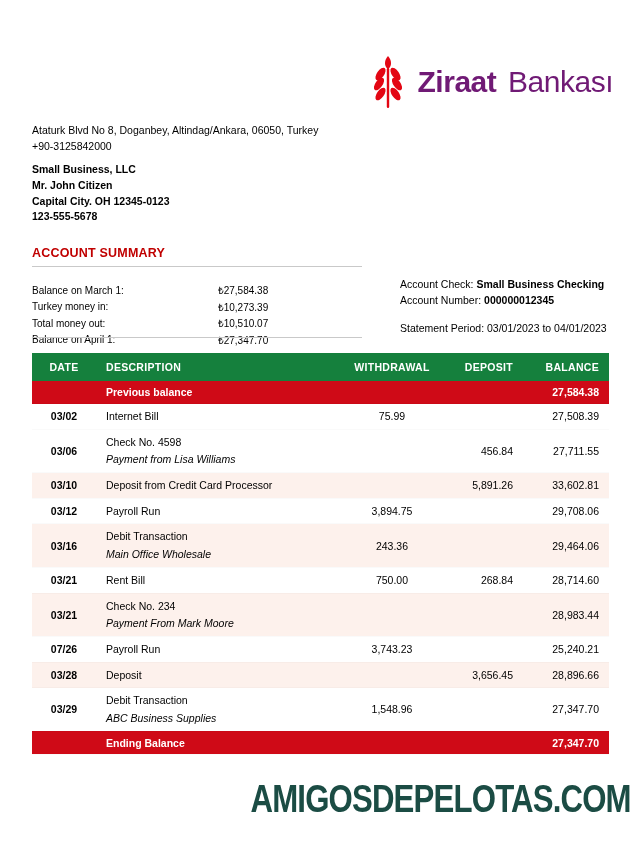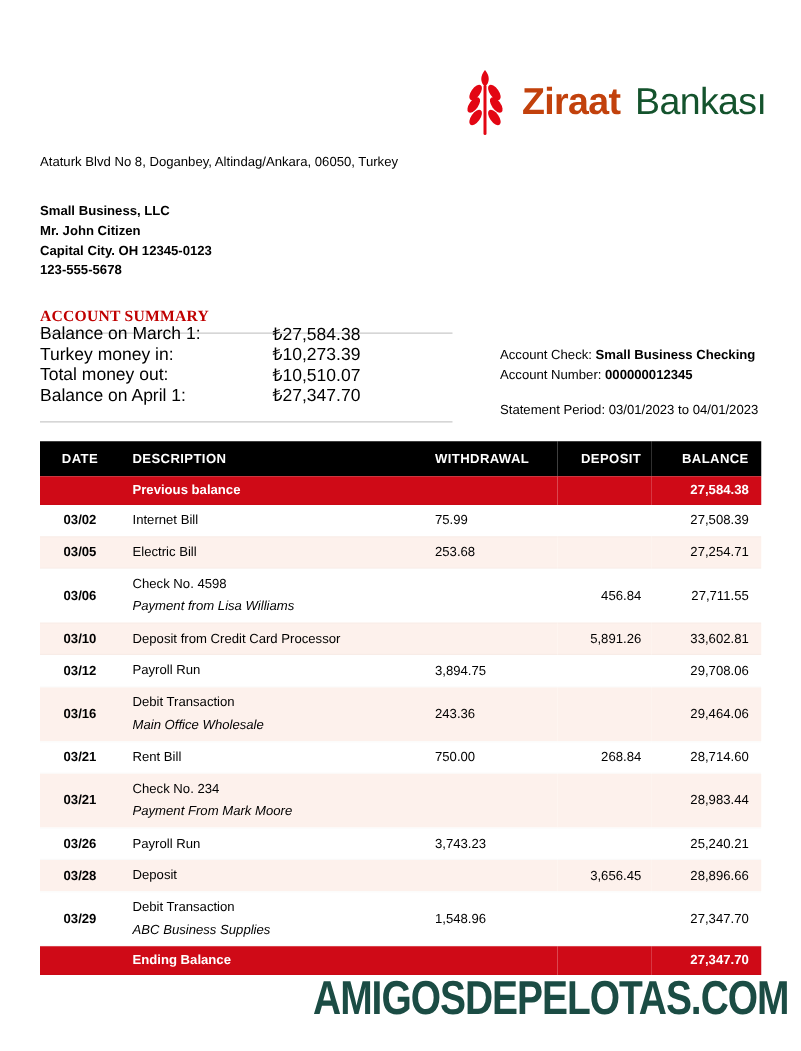--- a/index.html
+++ b/index.html
@@ -11,7 +11,7 @@
   .logo { position:absolute; top:55px; right:28px; display:flex; align-items:center; gap:10px; }
   .logo svg { display:block; color:var(--logo-red,#e30613); }
   .logo-text { font-size:30px; letter-spacing:-0.5px; white-space:nowrap; }
-  .logo-bold { font-weight:700; color:#c2410c; }
+  .logo-bold { font-weight:700; color:#701a75; }
   .logo-light { font-weight:400; color:#14532d; margin-left:4px; }
 
   

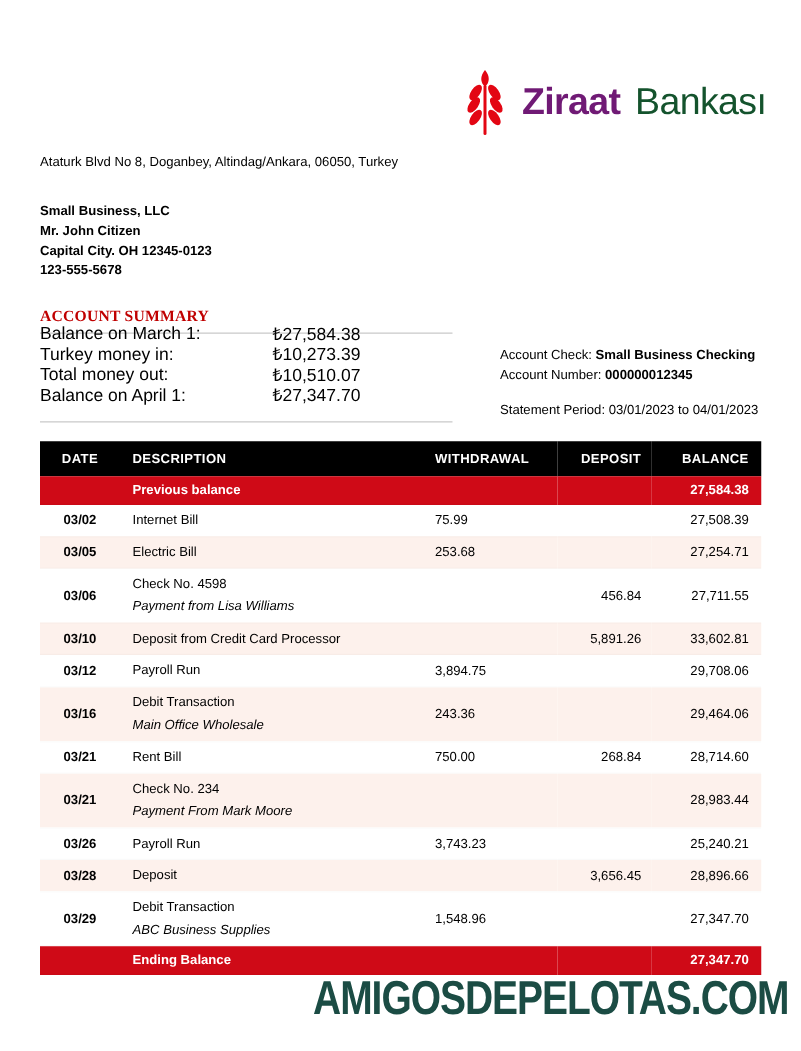--- a/index.html
+++ b/index.html
@@ -12,7 +12,7 @@
   .logo svg { display:block; color:var(--logo-red,#e30613); }
   .logo-text { font-size:30px; letter-spacing:-0.5px; white-space:nowrap; }
   .logo-bold { font-weight:700; color:#701a75; }
-  .logo-light { font-weight:400; color:#14532d; margin-left:4px; }
+  .logo-light { font-weight:400; color:#701a75; margin-left:4px; }
 
   
   .bank-address { position:absolute; top:123px; left:32px; font-size:10.5px; line-height:1.5; }

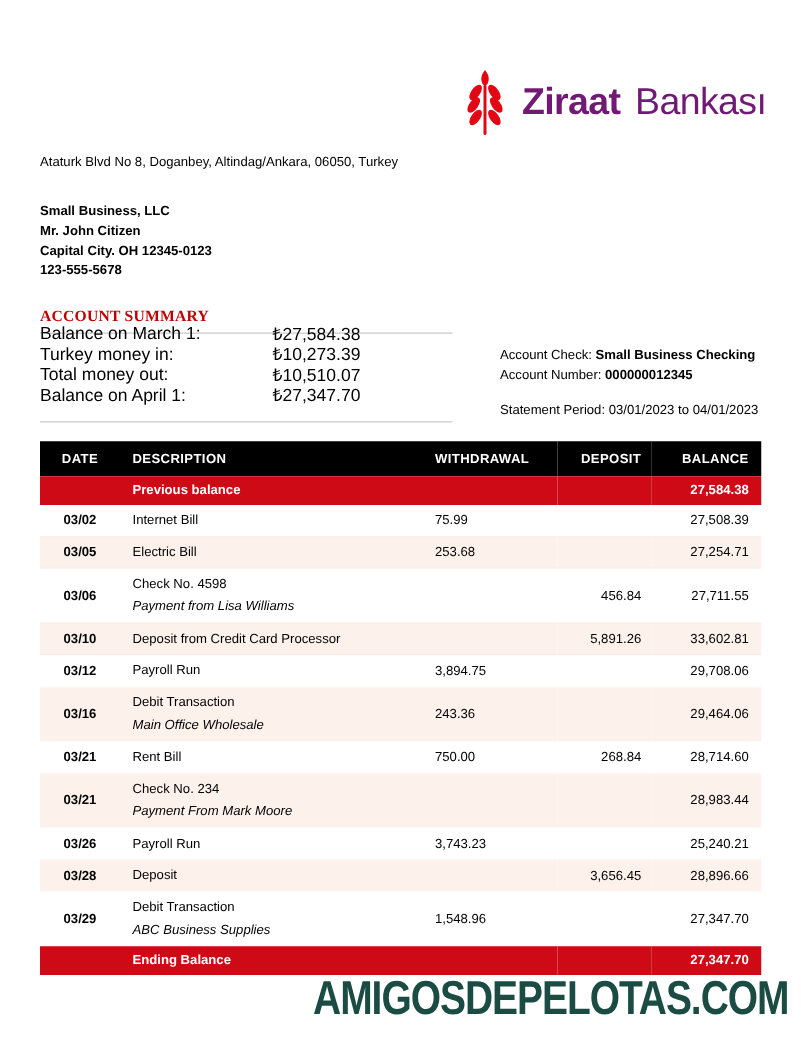--- a/index.html
+++ b/index.html
@@ -74,6 +74,7 @@
 
   <div class="bank-address">
     <div>Ataturk Blvd No 8, Doganbey, Altindag/Ankara, 06050, Turkey</div>
+    <div>+90-3125842000</div>
   </div>
 
   <div class="customer">

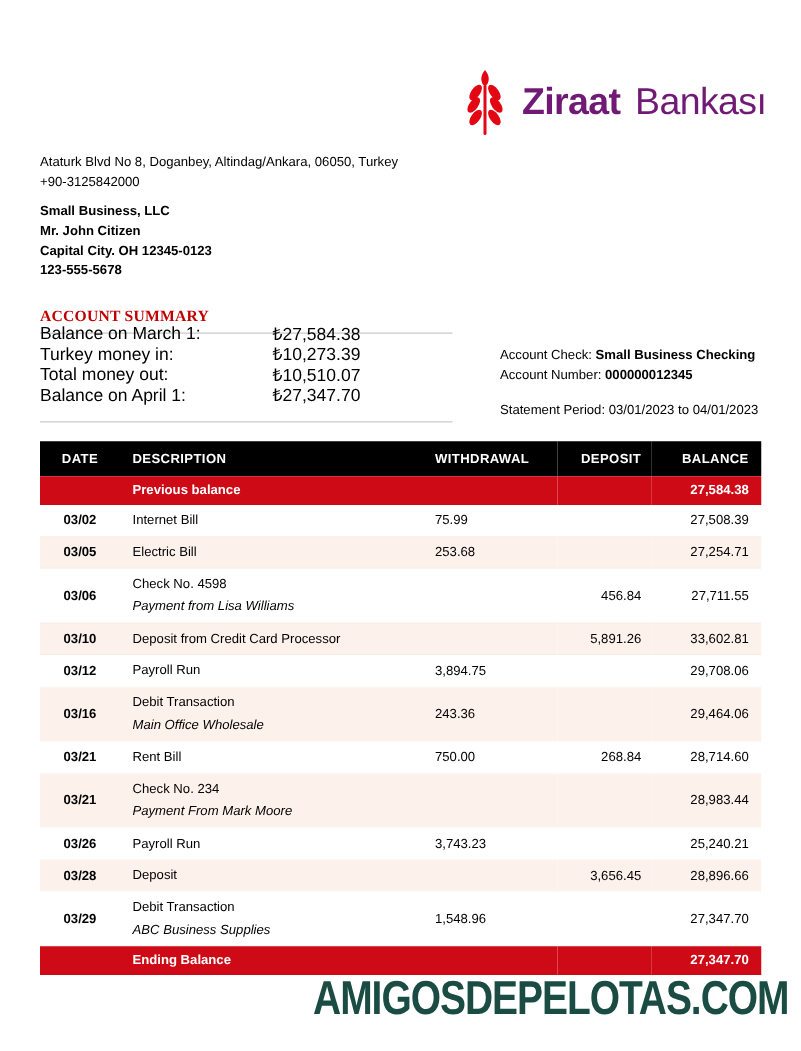--- a/index.html
+++ b/index.html
@@ -19,7 +19,7 @@
   .customer { position:absolute; top:162px; left:32px; font-size:10.5px; font-weight:700; line-height:1.5; }
 
   
-  .summary-title { position:absolute; top:246px; left:32px; font-size:12.5px; font-weight:700; color:var(--heading-red,#c00000); letter-spacing:0.2px;font-family:Liberation Serif, serif; }
+  .summary-title { position:absolute; top:246px; left:32px; font-size:12.5px; font-weight:700; color:var(--heading-red,#c00000); letter-spacing:0.2px; }
   .rule { position:absolute; left:32px; width:330px; border-top:1px solid #c9c9c9; }
   .rule-top { top:266px; }
   .rule-bottom { top:337px; }

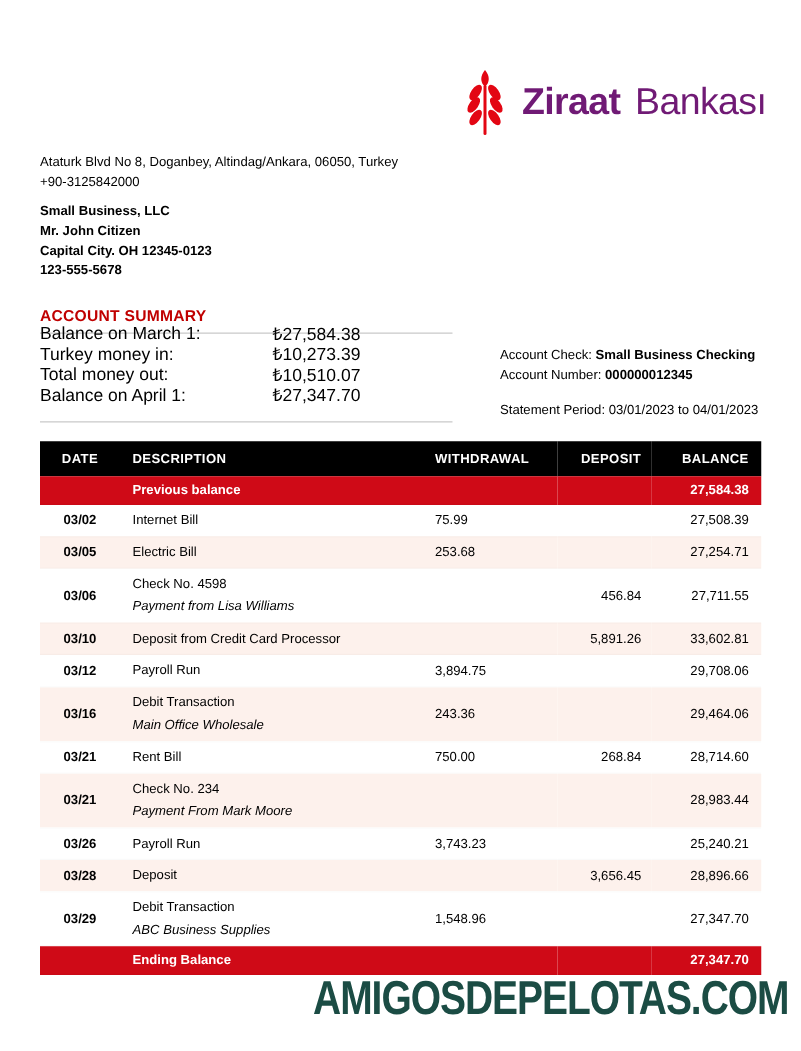--- a/index.html
+++ b/index.html
@@ -23,7 +23,7 @@
   .rule { position:absolute; left:32px; width:330px; border-top:1px solid #c9c9c9; }
   .rule-top { top:266px; }
   .rule-bottom { top:337px; }
-  .summary-left { position:absolute; top:258px; left:32px; font-size:14px; }
+  .summary-left { position:absolute; top:282px; left:32px; font-size:10px; }
   .srow { display:flex; height:16.5px; align-items:center; }
   .slabel { width:186px; }
   .summary-right { position:absolute; top:276px; left:400px; font-size:10.5px; line-height:1.55; }

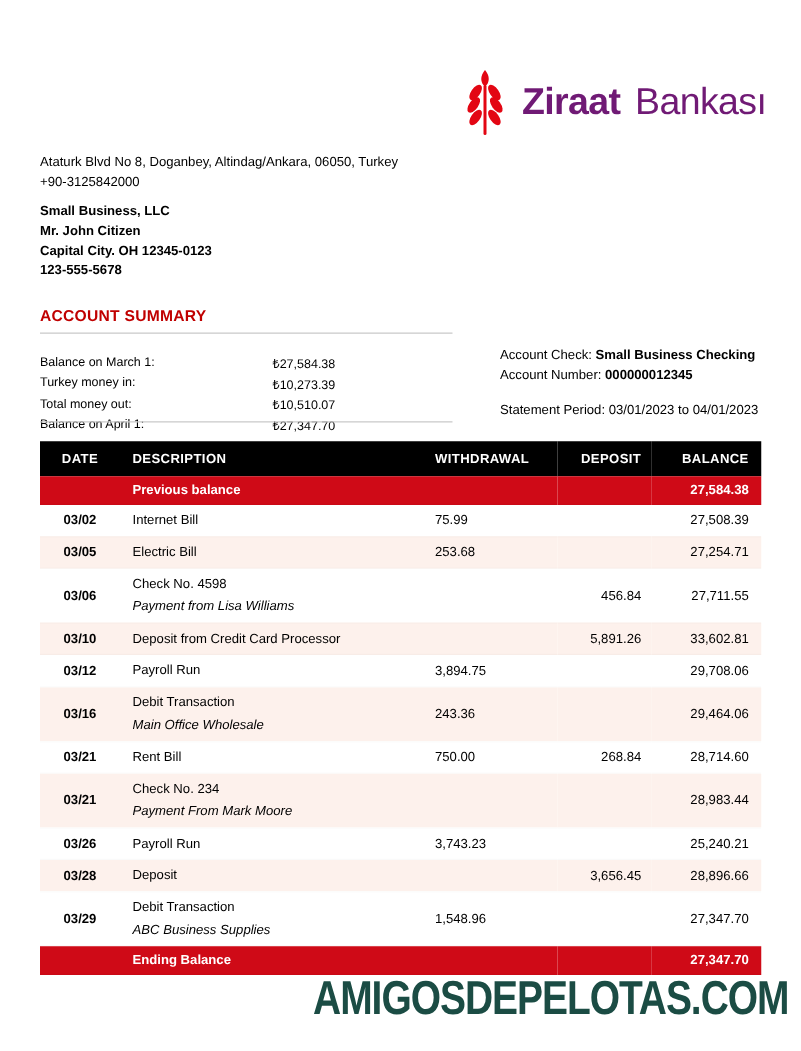--- a/index.html
+++ b/index.html
@@ -32,7 +32,7 @@
 
   
   .txn { position:absolute; top:353px; left:32px; width:577px; border-collapse:collapse; table-layout:fixed; font-size:10.5px; }
-  .txn thead th { background:#000000; color:#fff; font-weight:700; padding:8px 10px; letter-spacing:0.3px; }
+  .txn thead th { background:#15803d; color:#fff; font-weight:700; padding:8px 10px; letter-spacing:0.3px; }
   .txn td { padding:5px 10px; vertical-align:middle; background:#fff; }
   .txn tr.alt td { background:var(--row-alt,#fdf1ec); }
   .c-date { text-align:center;font-weight:bold; }

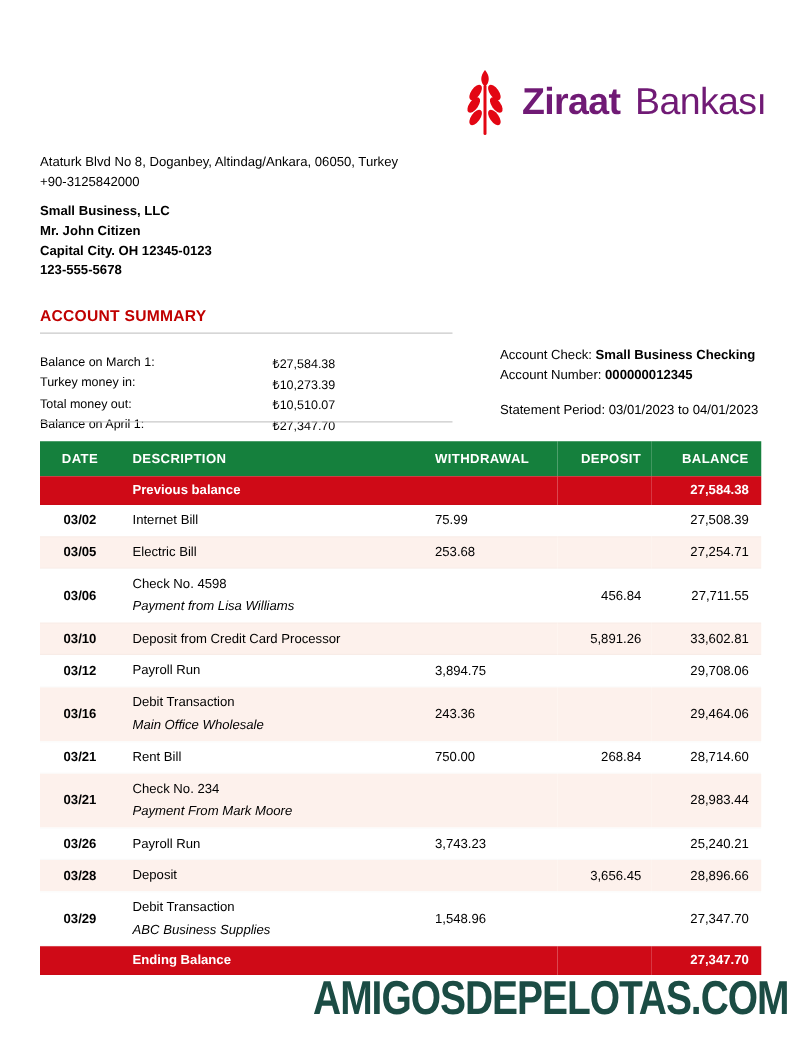--- a/index.html
+++ b/index.html
@@ -37,7 +37,7 @@
   .txn tr.alt td { background:var(--row-alt,#fdf1ec); }
   .c-date { text-align:center;font-weight:bold; }
   .c-desc { text-align:left;margin-top:36px; }
-  .c-wd   { text-align:left; padding-left:12px !important; }
+  .c-wd   { text-align:center; padding-left:12px !important; }
   .c-dep  { text-align:right; padding-right:8px !important; }
   .c-bal  { text-align:right; }
   .desc-main { line-height:1.4; }

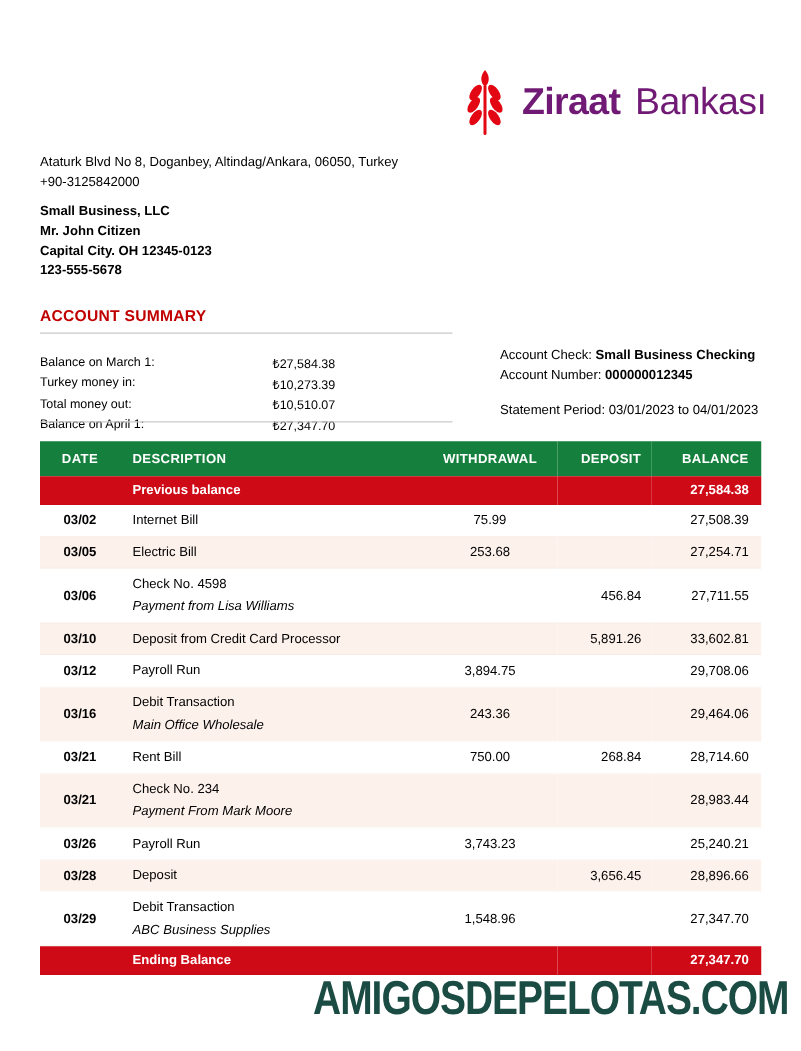--- a/index.html
+++ b/index.html
@@ -156,15 +156,6 @@
           <td class="c-dep"></td>
           <td class="c-bal">27,508.39</td>
         </tr>
-        <tr class="alt">
-          <td class="c-date">03/05</td>
-          <td class="c-desc">
-            <div class="desc-main">Electric Bill</div>
-          </td>
-          <td class="c-wd">253.68</td>
-          <td class="c-dep"></td>
-          <td class="c-bal">27,254.71</td>
-        </tr>
         <tr>
           <td class="c-date">03/06</td>
           <td class="c-desc">

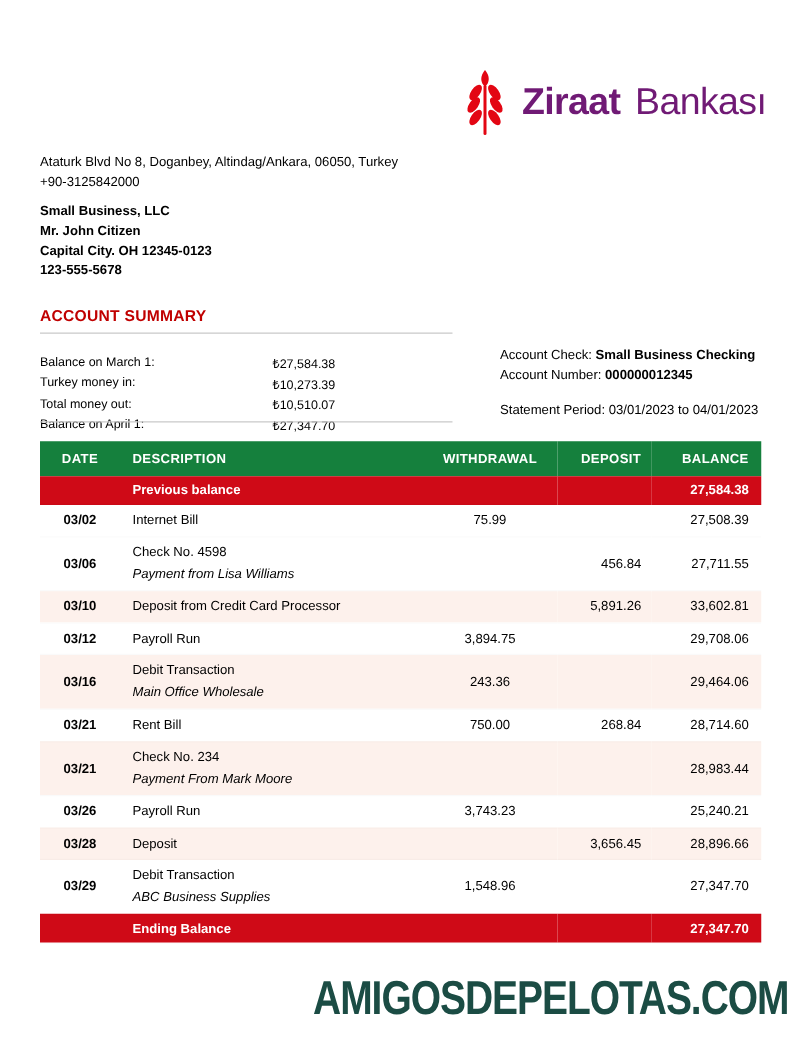--- a/index.html
+++ b/index.html
@@ -214,7 +214,7 @@
           <td class="c-bal">28,983.44</td>
         </tr>
         <tr>
-          <td class="c-date">03/26</td>
+          <td class="c-date">07/26</td>
           <td class="c-desc">
             <div class="desc-main">Payroll Run</div>
           </td>

